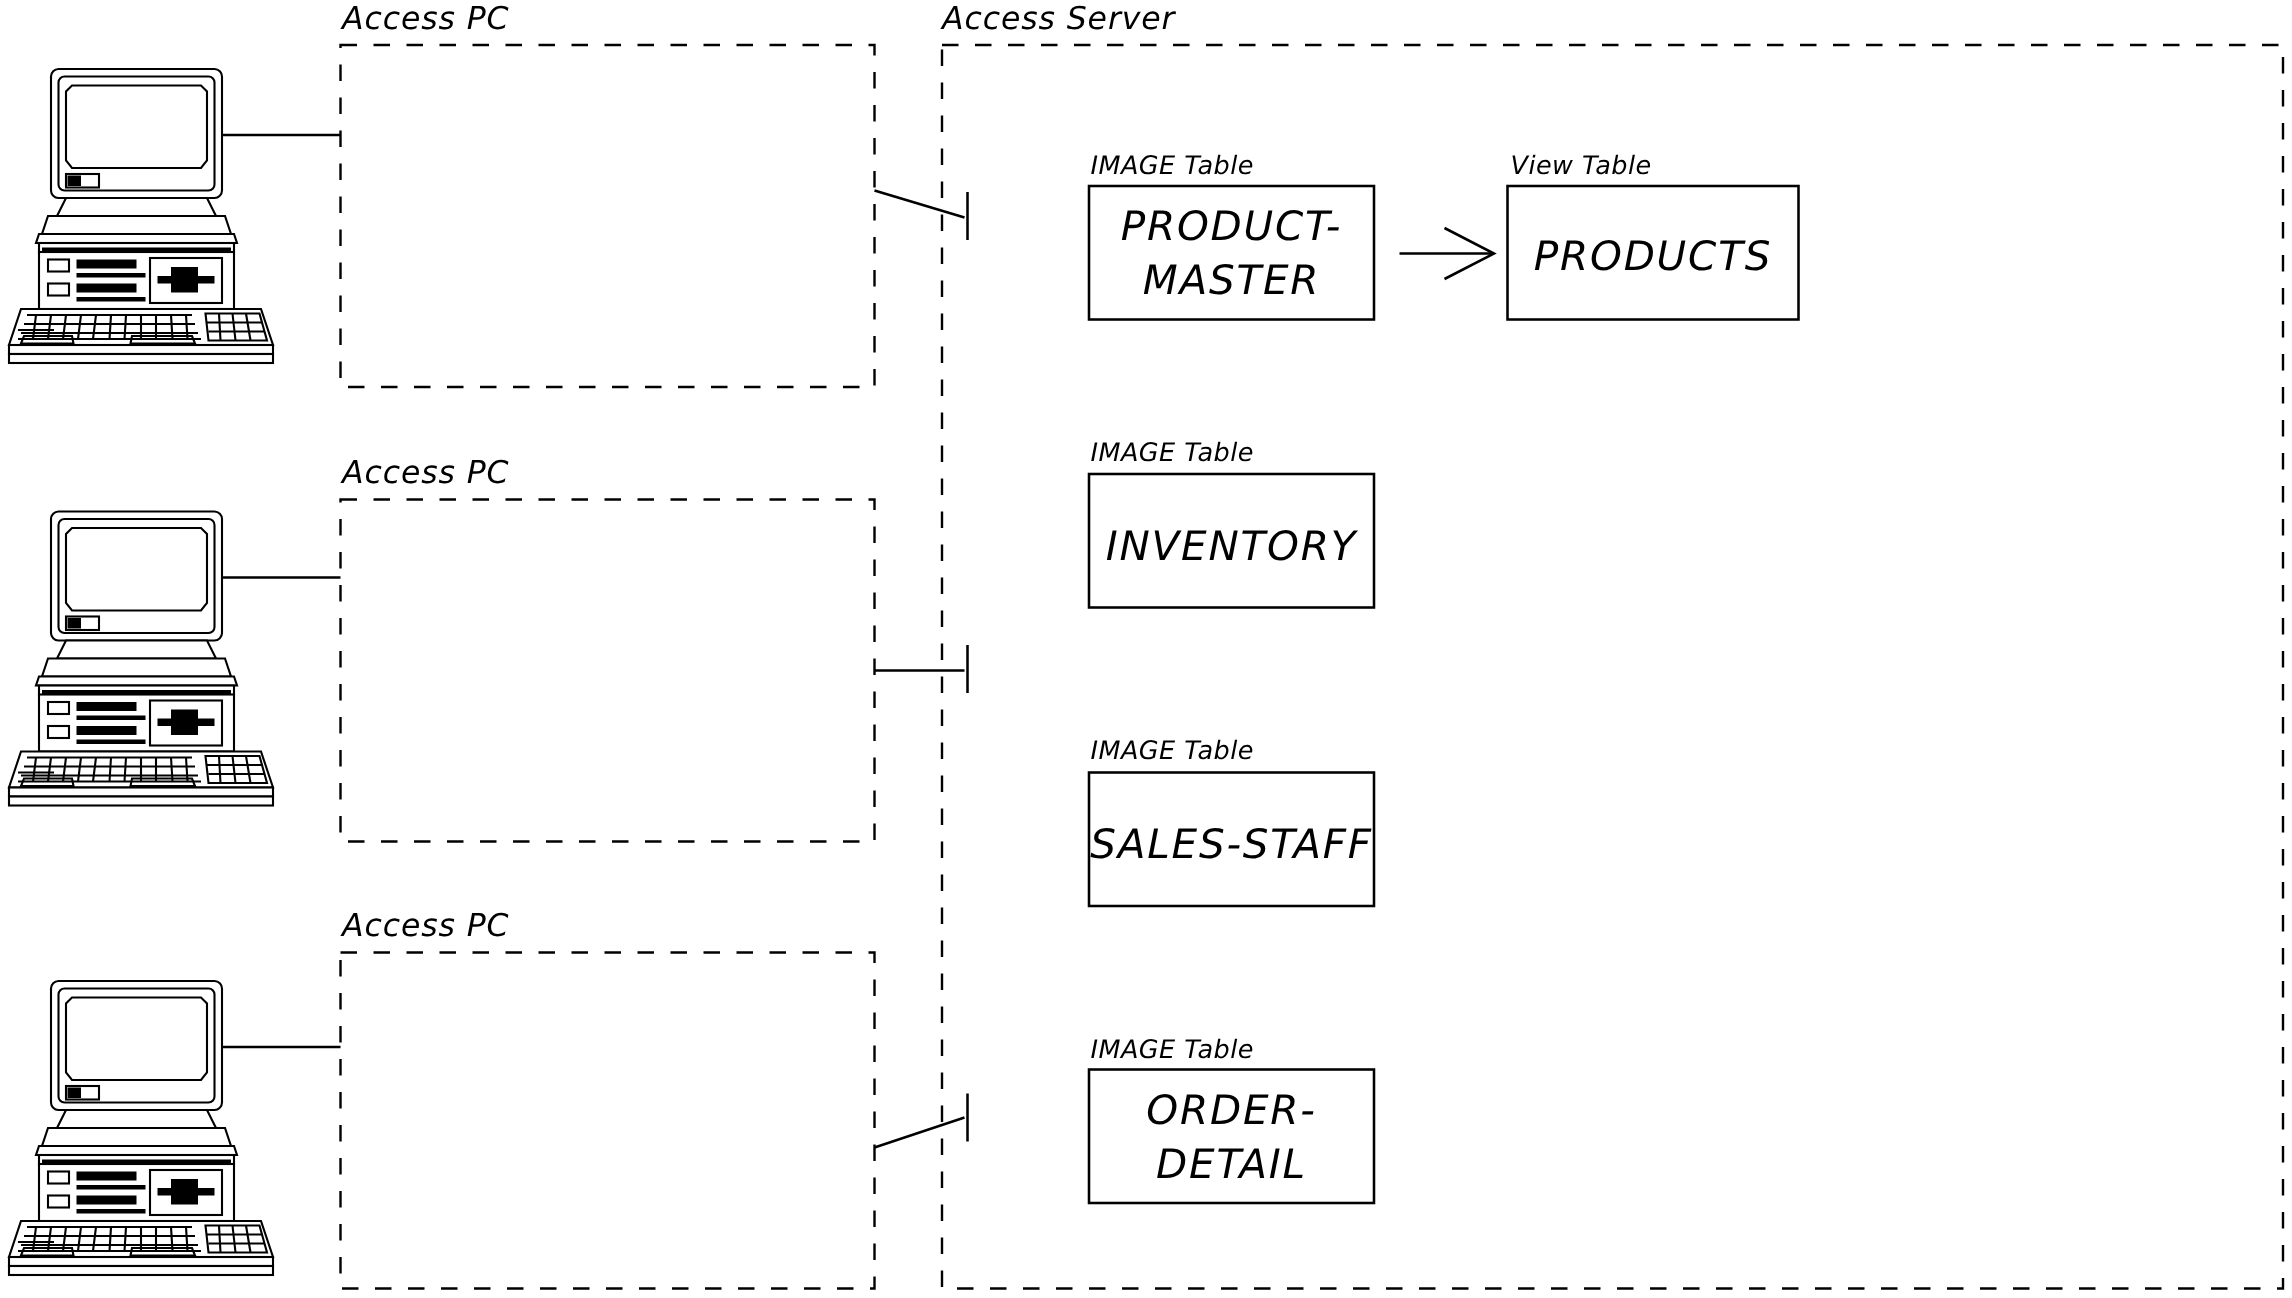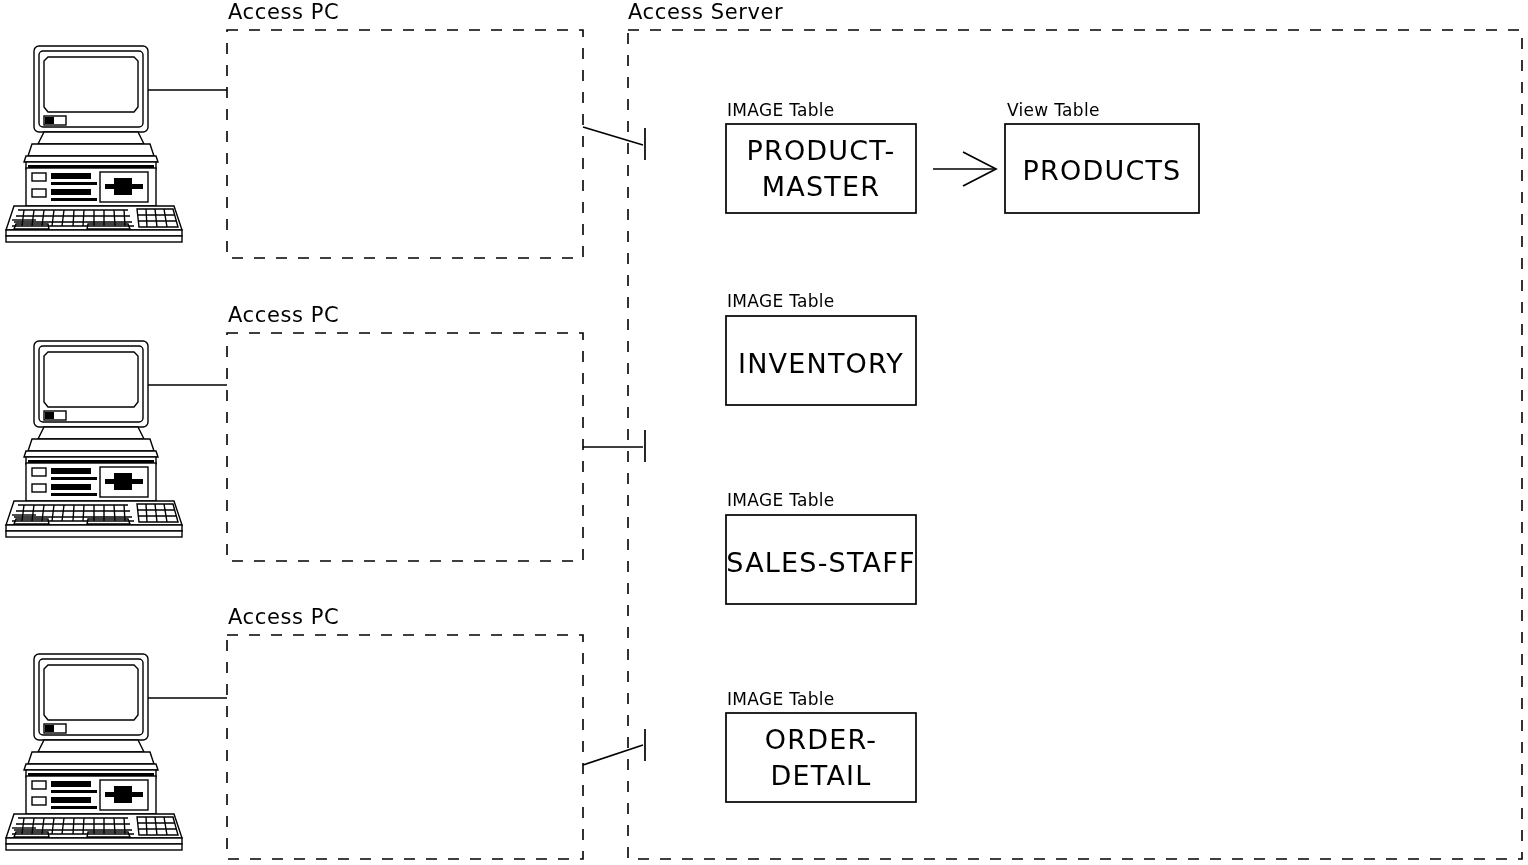--- a/index.html
+++ b/index.html
@@ -16,6 +16,7 @@
     height: 865px;
     background: #ffffff;
     overflow: hidden;
+    font-style: italic;
   }
   #stage svg {
     position: absolute;

